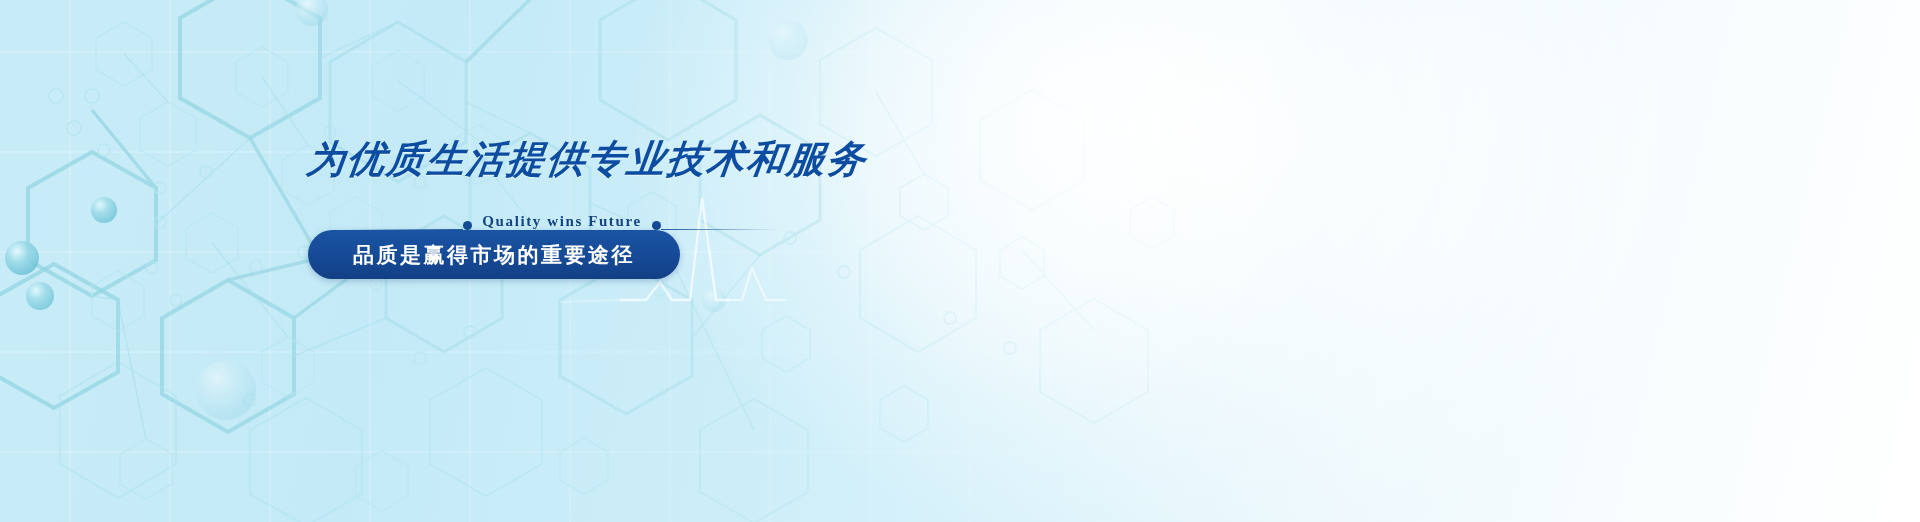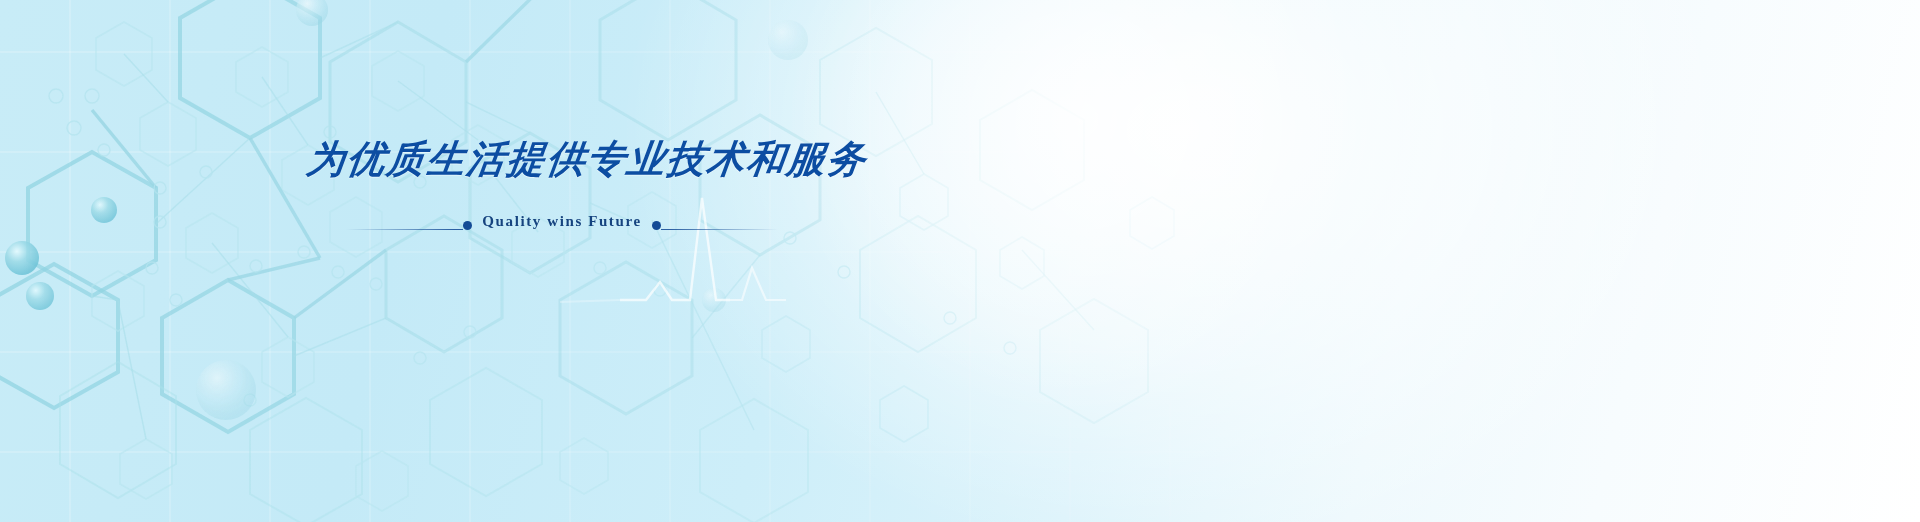--- a/index.html
+++ b/index.html
@@ -412,6 +412,9 @@
       <div class="rule right"></div>
     </div>
 
+    <div class="pill">
+      <span>品质是赢得市场的重要途径</span>
+    </div>
   </div>
 
 </div>

